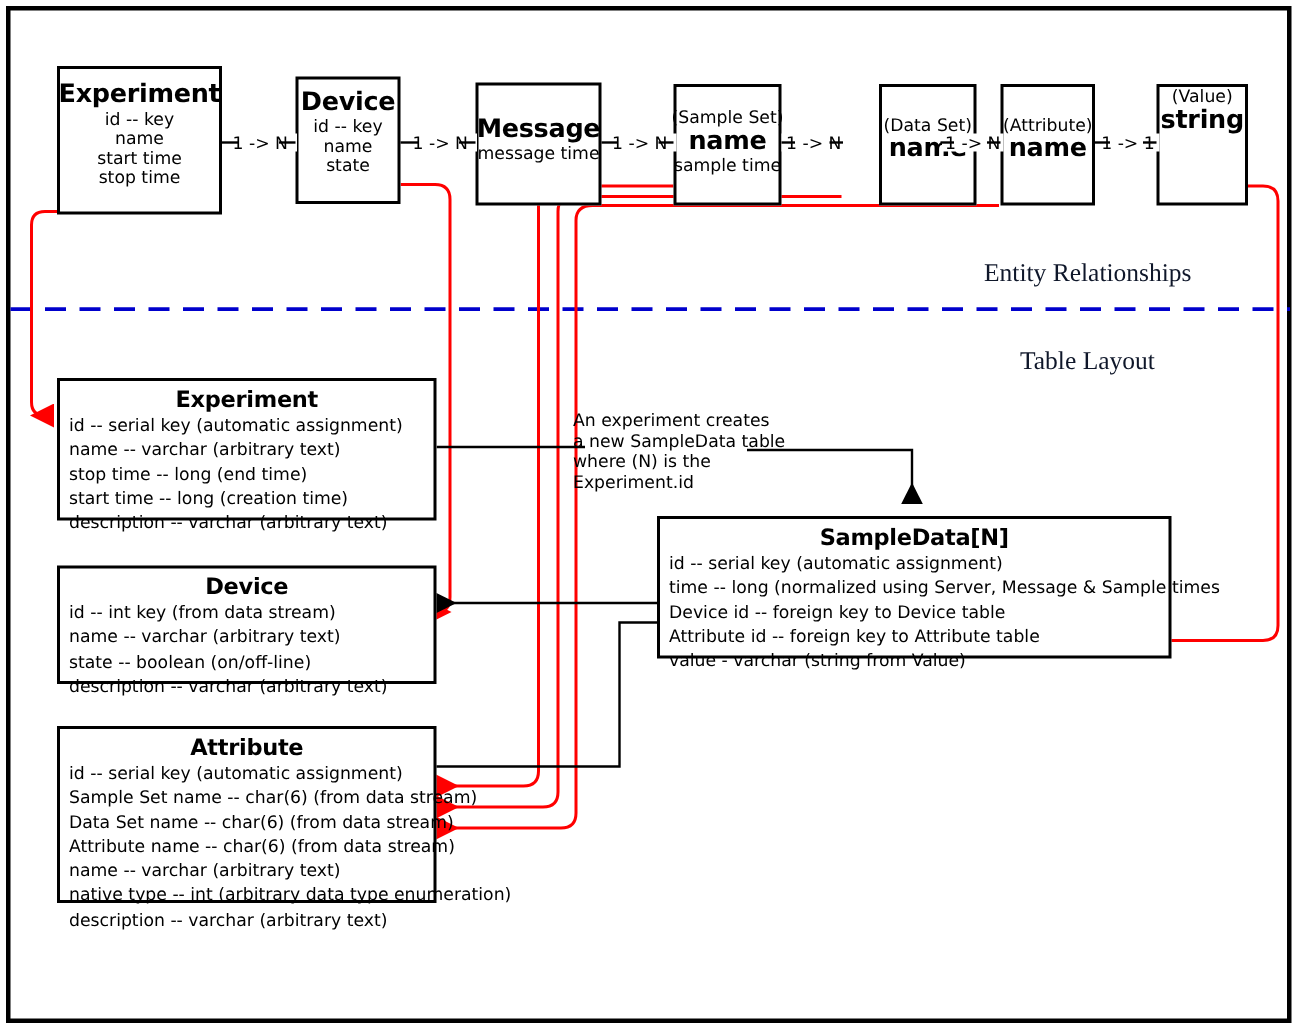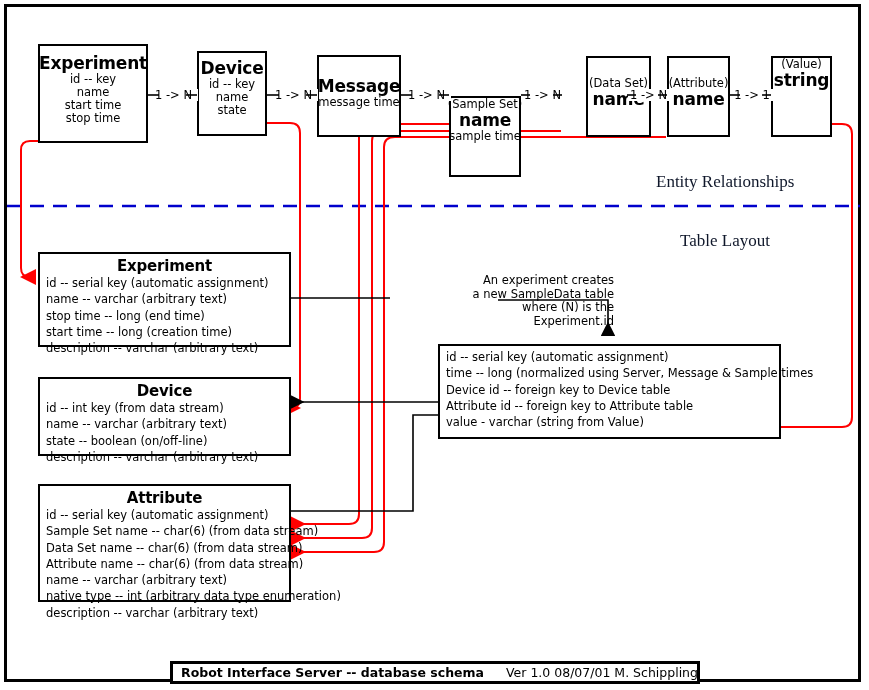--- a/index.html
+++ b/index.html
@@ -188,7 +188,7 @@
     <div class="esub">message  time</div>
   </div>
 
-  <div class="ebox" style="left:449px; top:56px; width:72px; height:81px; padding-top:0;margin-top:40px;">
+  <div class="ebox" style="left:449px; top:56px; width:72px; height:81px; padding-top:14px;">
     <div class="epre">(Sample Set)</div>
     <div class="etitle">name</div>
     <div class="esub">sample time</div>

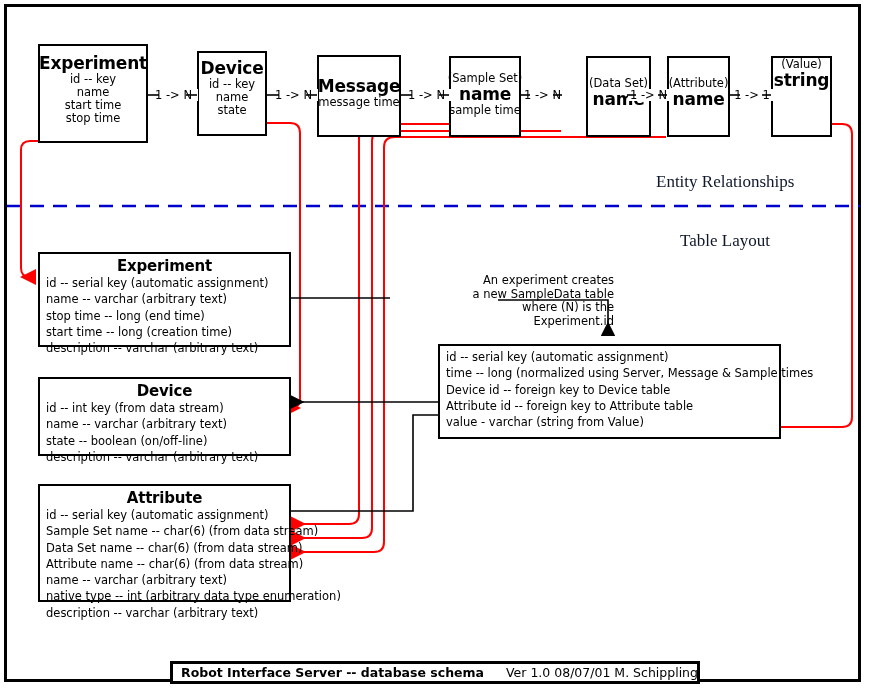--- a/index.html
+++ b/index.html
@@ -99,7 +99,7 @@
     position: absolute;
     font-size: 11.5px;
     line-height: 13.5px;
-    text-align: right;
+    text-align: left;
     white-space: nowrap;
   }
   

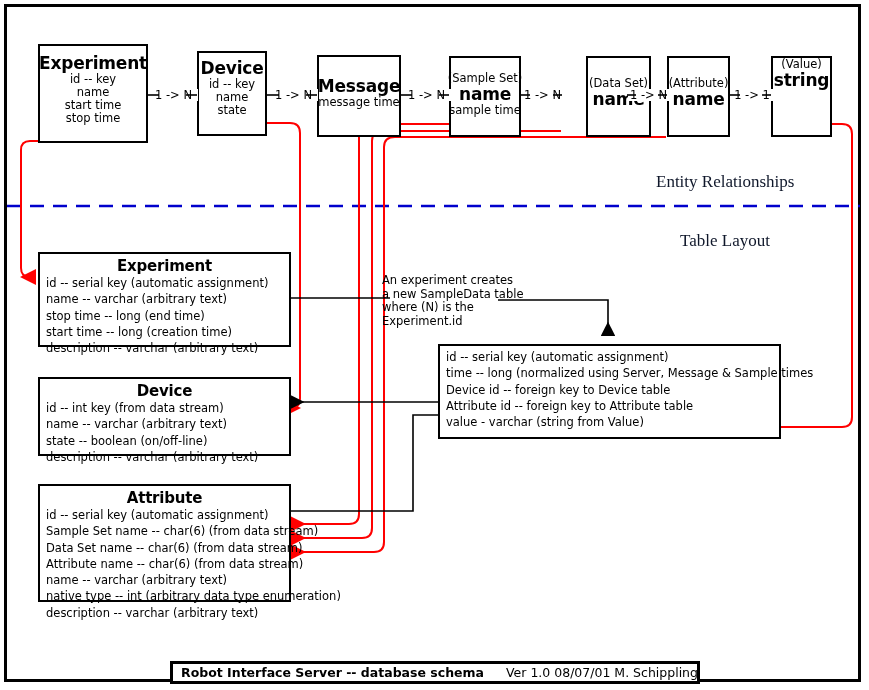--- a/index.html
+++ b/index.html
@@ -263,6 +263,7 @@
   </div>
 
   <div class="tbox" style="left:438px; top:344px; width:343px; height:95px;">
+    <div class="ttitle">SampleData[N]</div>
     <div class="trow">id -- serial key (automatic assignment)</div>
     <div class="trow">time -- long (normalized using Server, Message &amp; Sample times</div>
     <div class="trow">Device id -- foreign key to Device table</div>

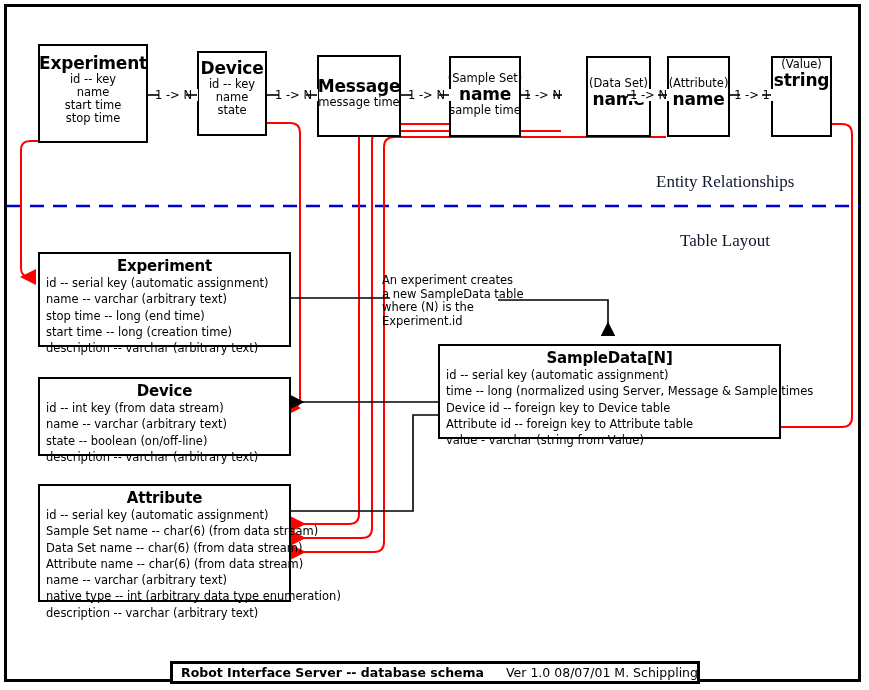--- a/index.html
+++ b/index.html
@@ -278,10 +278,6 @@
     <div>Experiment.id</div>
   </div>
 
-  <div id="footer">
-    <span class="f-bold">Robot Interface Server -- database schema</span>
-    <span class="f-plain">Ver 1.0  08/07/01  M. Schippling</span>
-  </div>
 
 </div>
 

